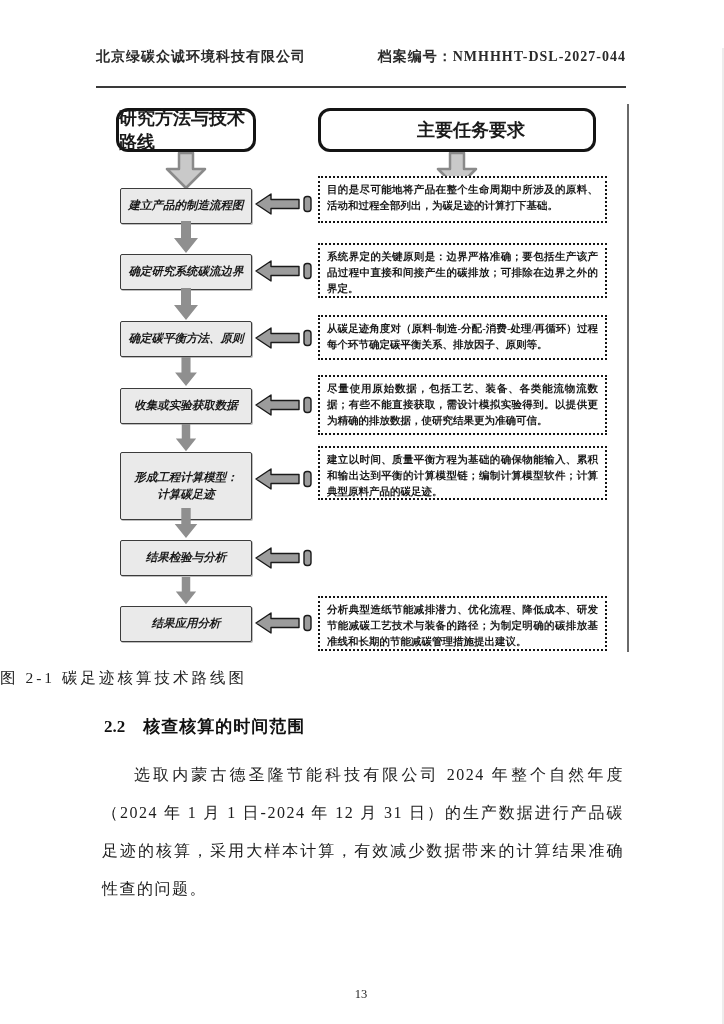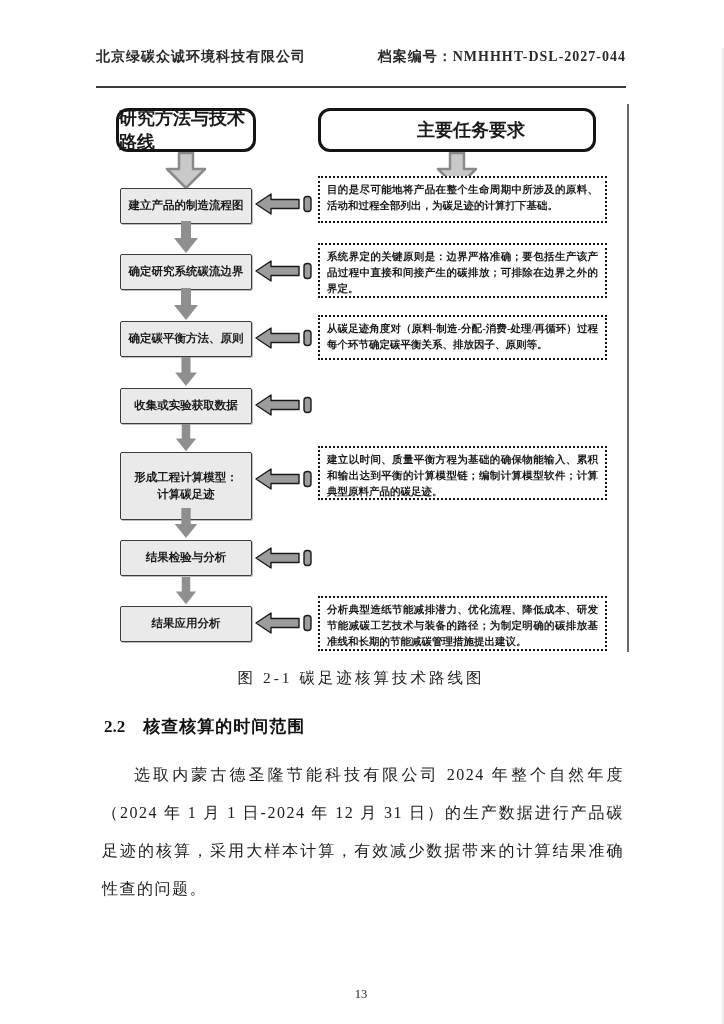--- a/index.html
+++ b/index.html
@@ -40,6 +40,7 @@
     font-size:11.5px; font-weight:bold; color:#1a1a1a; text-align:center;
     white-space:pre-line; line-height:1.5; padding:17px 4px;
     box-shadow:1px 1px 0 #bdbdbd;
+    font-style:italic;
   }
   .task-box {
     position:absolute; left:218px; width:289px;

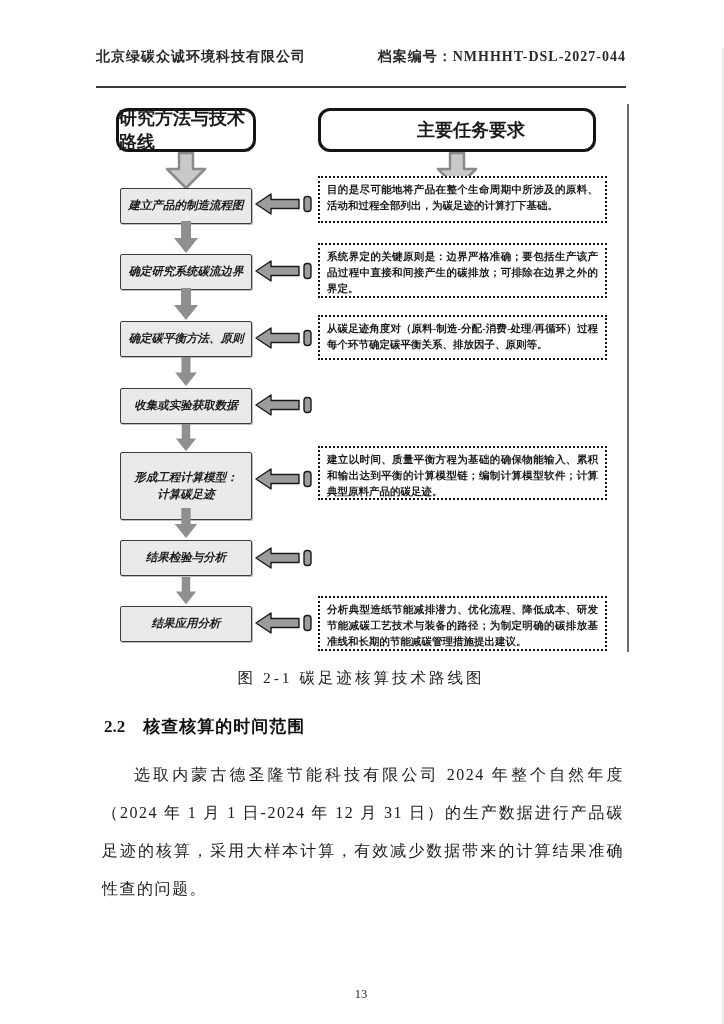--- a/index.html
+++ b/index.html
@@ -132,6 +132,7 @@
       <polygon points="2,12 17,2 17,7.5 45,7.5 45,16.5 17,16.5 17,22" fill="#9c9c9c" stroke="#1a1a1a" stroke-width="1.4" stroke-linejoin="round"></polygon>
       <rect x="50" y="4.5" width="7" height="15" rx="3" fill="#9c9c9c" stroke="#1a1a1a" stroke-width="1.4"></rect>
     </svg>
+    <div class="task-box" style="top:273px;height:60px;">尽量使用原始数据，包括工艺、装备、各类能流物流数据；有些不能直接获取，需设计模拟实验得到。以提供更为精确的排放数据，使研究结果更为准确可信。</div>
 
     <svg class="arrow" style="left:73px;top:322px;" width="26" height="28" viewBox="0 0 26 33">
       <polygon points="8,0 18,0 18,17 25,17 13,32 1,17 8,17" fill="#8f8f8f"></polygon>

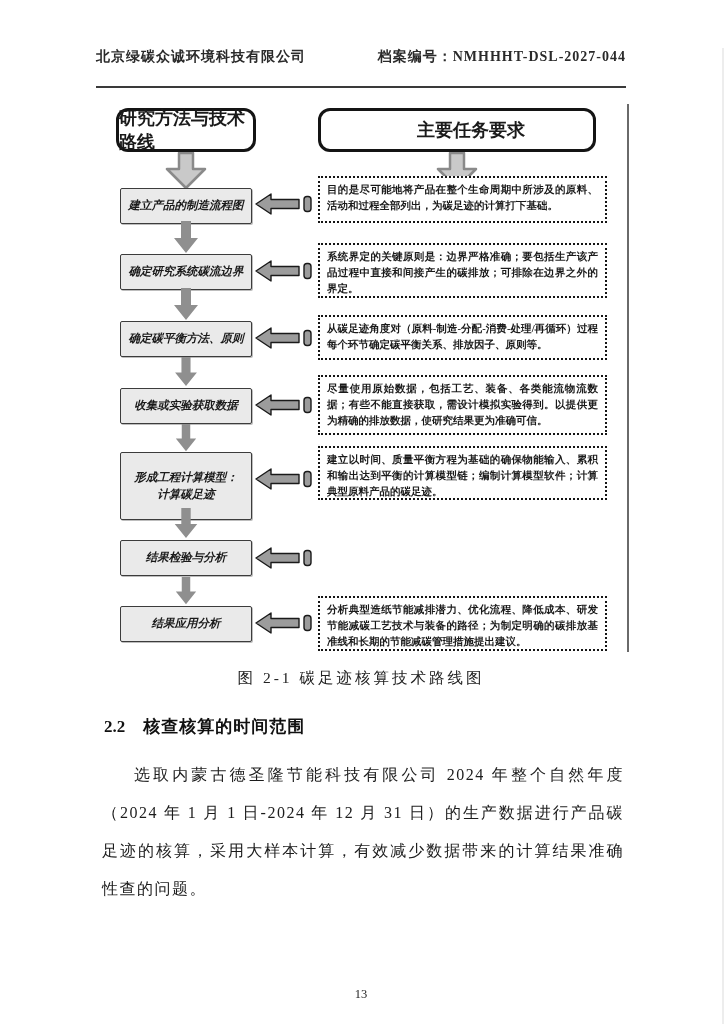--- a/index.html
+++ b/index.html
@@ -52,7 +52,7 @@
   .vline { position:absolute; left:527px; top:2px; width:2px; height:548px; background:#6a6a6a; }
   
   .caption {
-    text-align:center; margin-top:8px; font-size:15.5px; color:#222;
+    text-align:left; margin-top:8px; font-size:15.5px; color:#222;
     letter-spacing:3px;
   }
   .section-heading {

